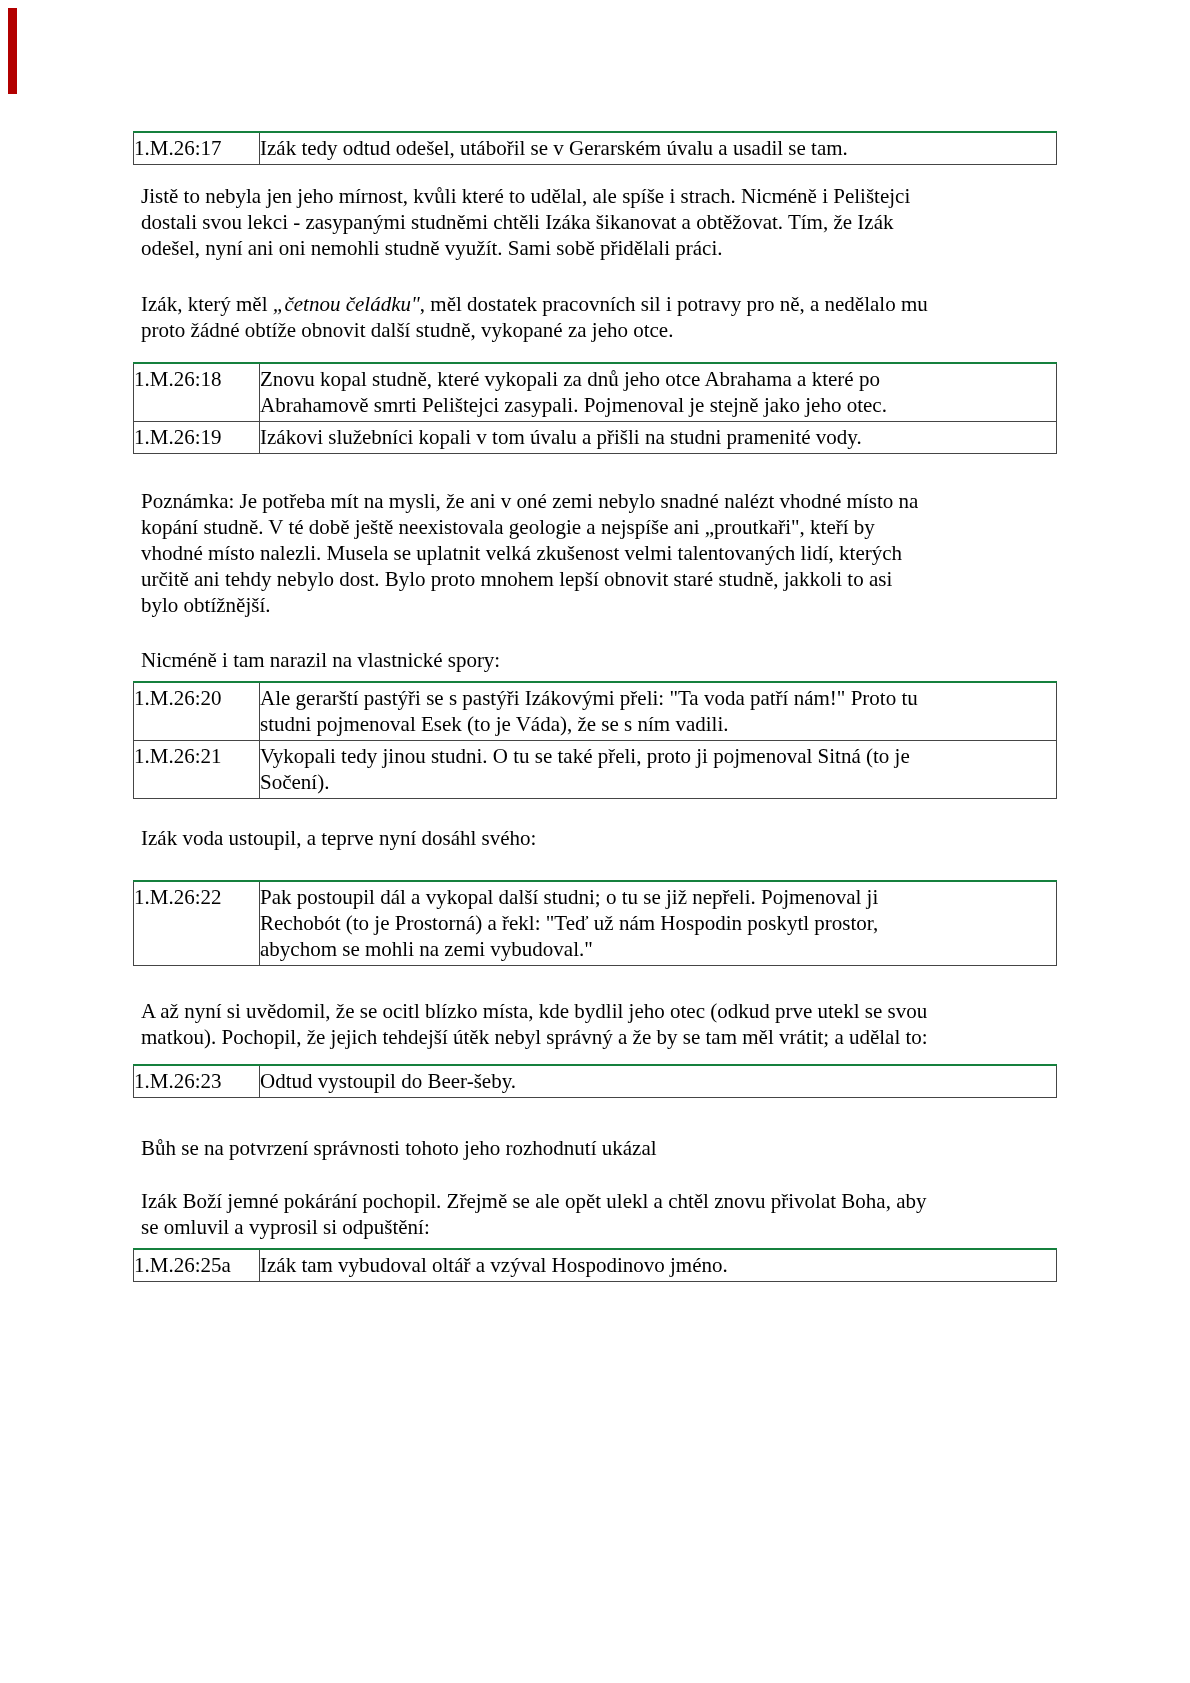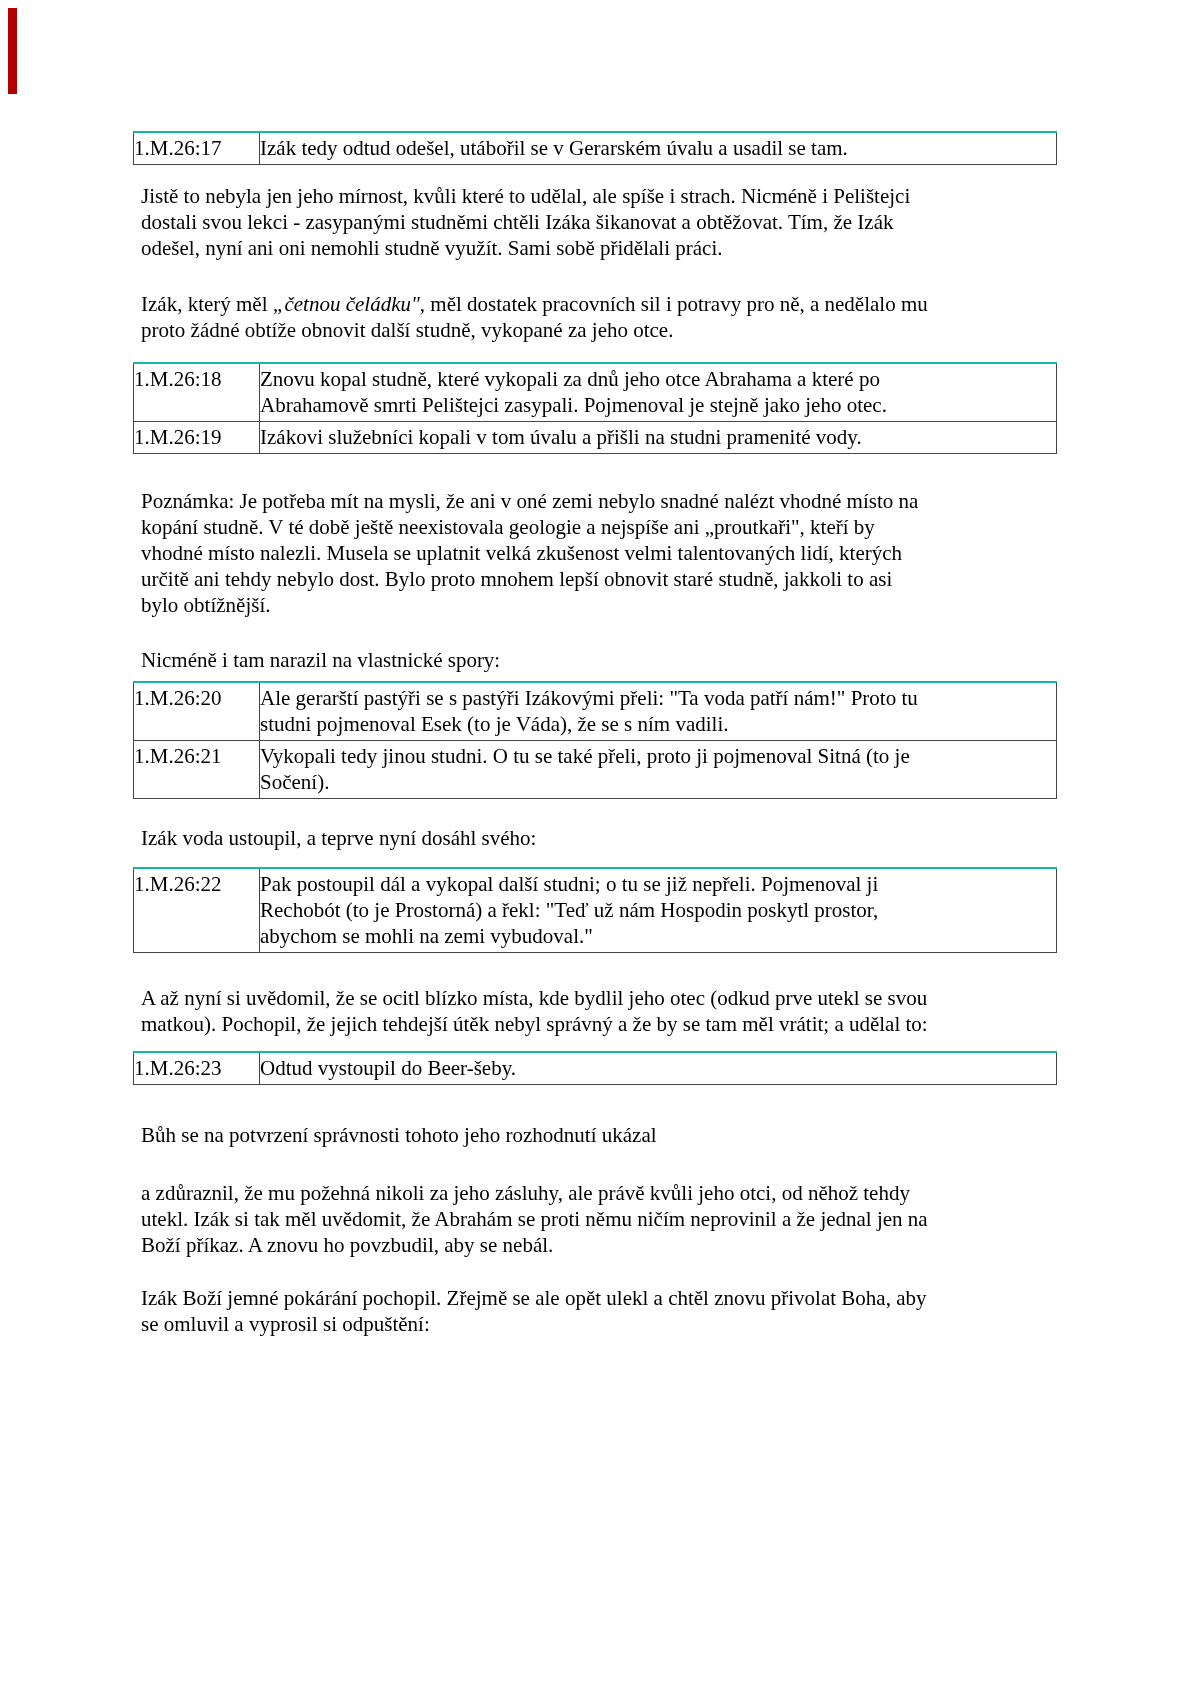--- a/index.html
+++ b/index.html
@@ -33,7 +33,7 @@
     border-collapse: collapse;
     width: 924px;
     table-layout: fixed;
-    border-top: 2px solid #14b8a6;
+    border-top: 2px solid #15803d;
   }
   table.verse td {
     border: 1px solid #454545;

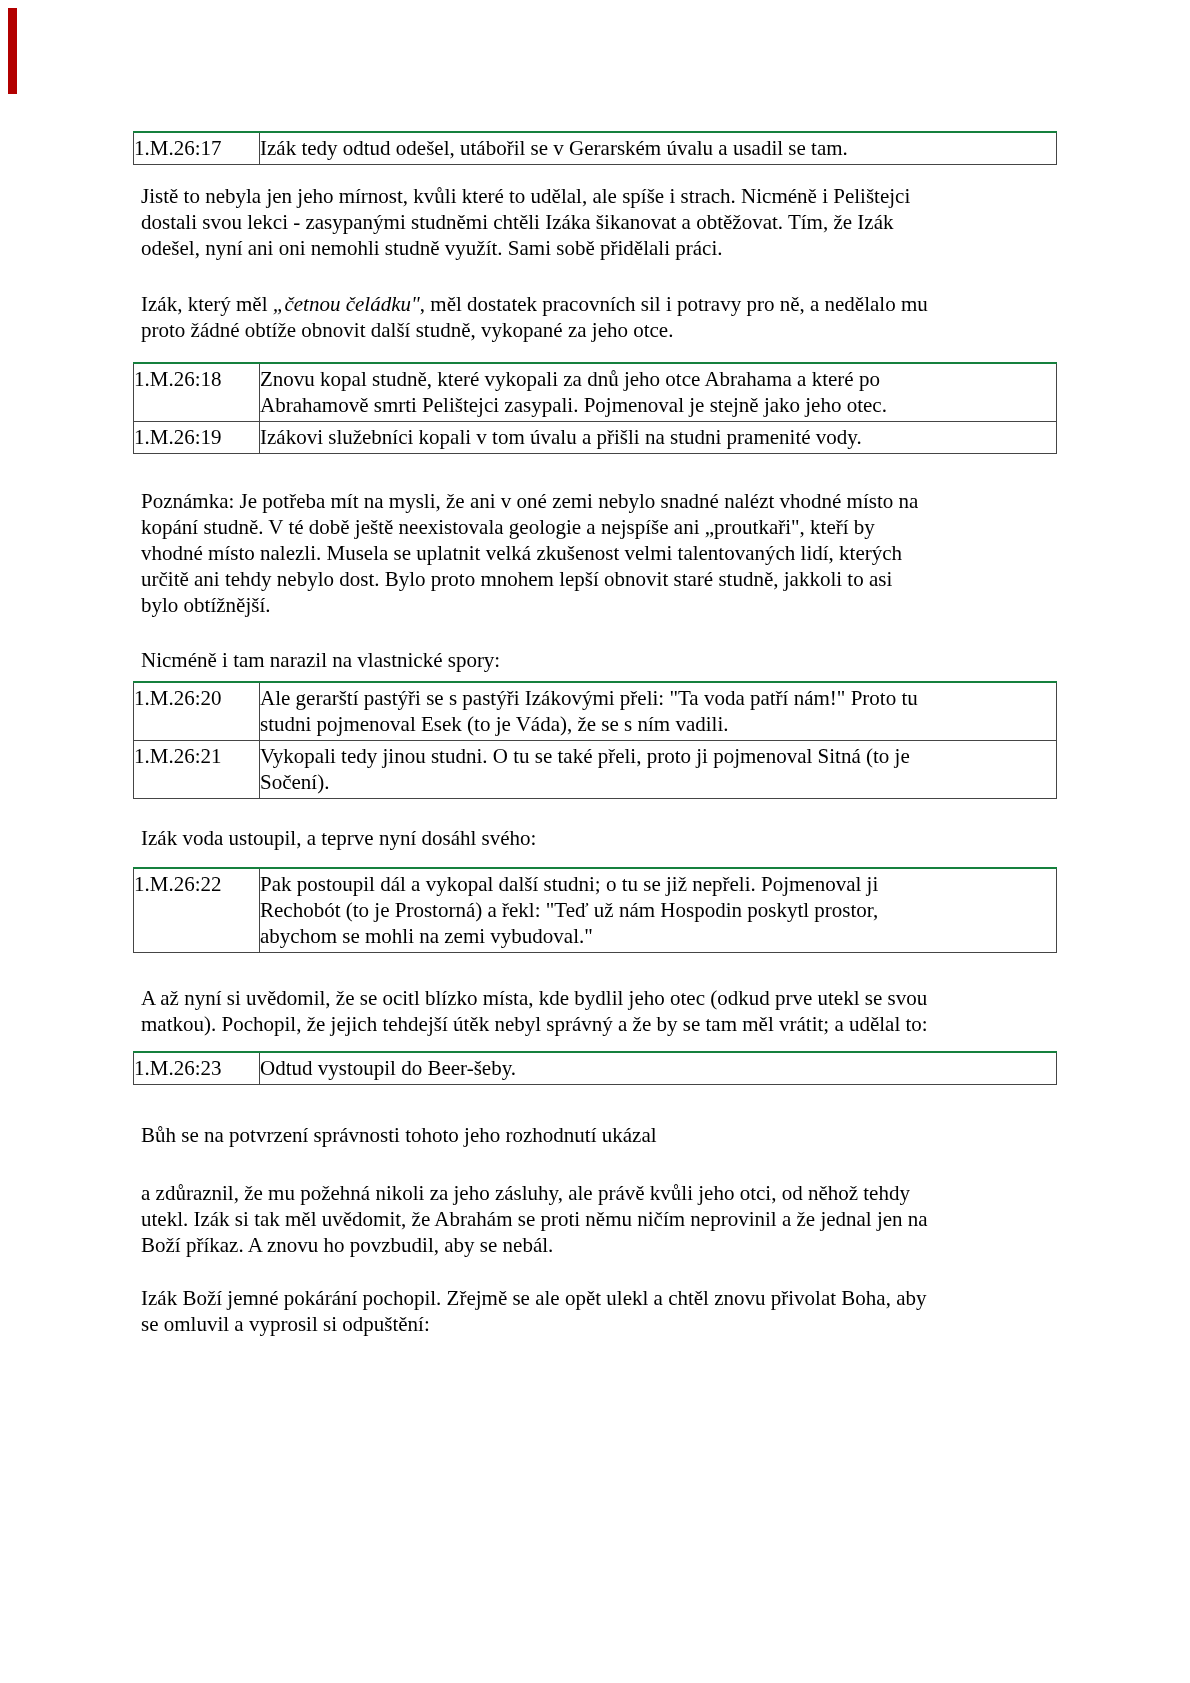--- a/index.html
+++ b/index.html
@@ -114,7 +114,7 @@
 
   <p class="para" style="margin-top:26px">Izák voda ustoupil, a teprve nyní dosáhl svého:</p>
 
-  <table class="verse" style="margin-top:16px">
+  <table class="verse" style="margin-top:29px">
       <tbody>
     <tr>
       <td class="ref">1.M.26:22</td>

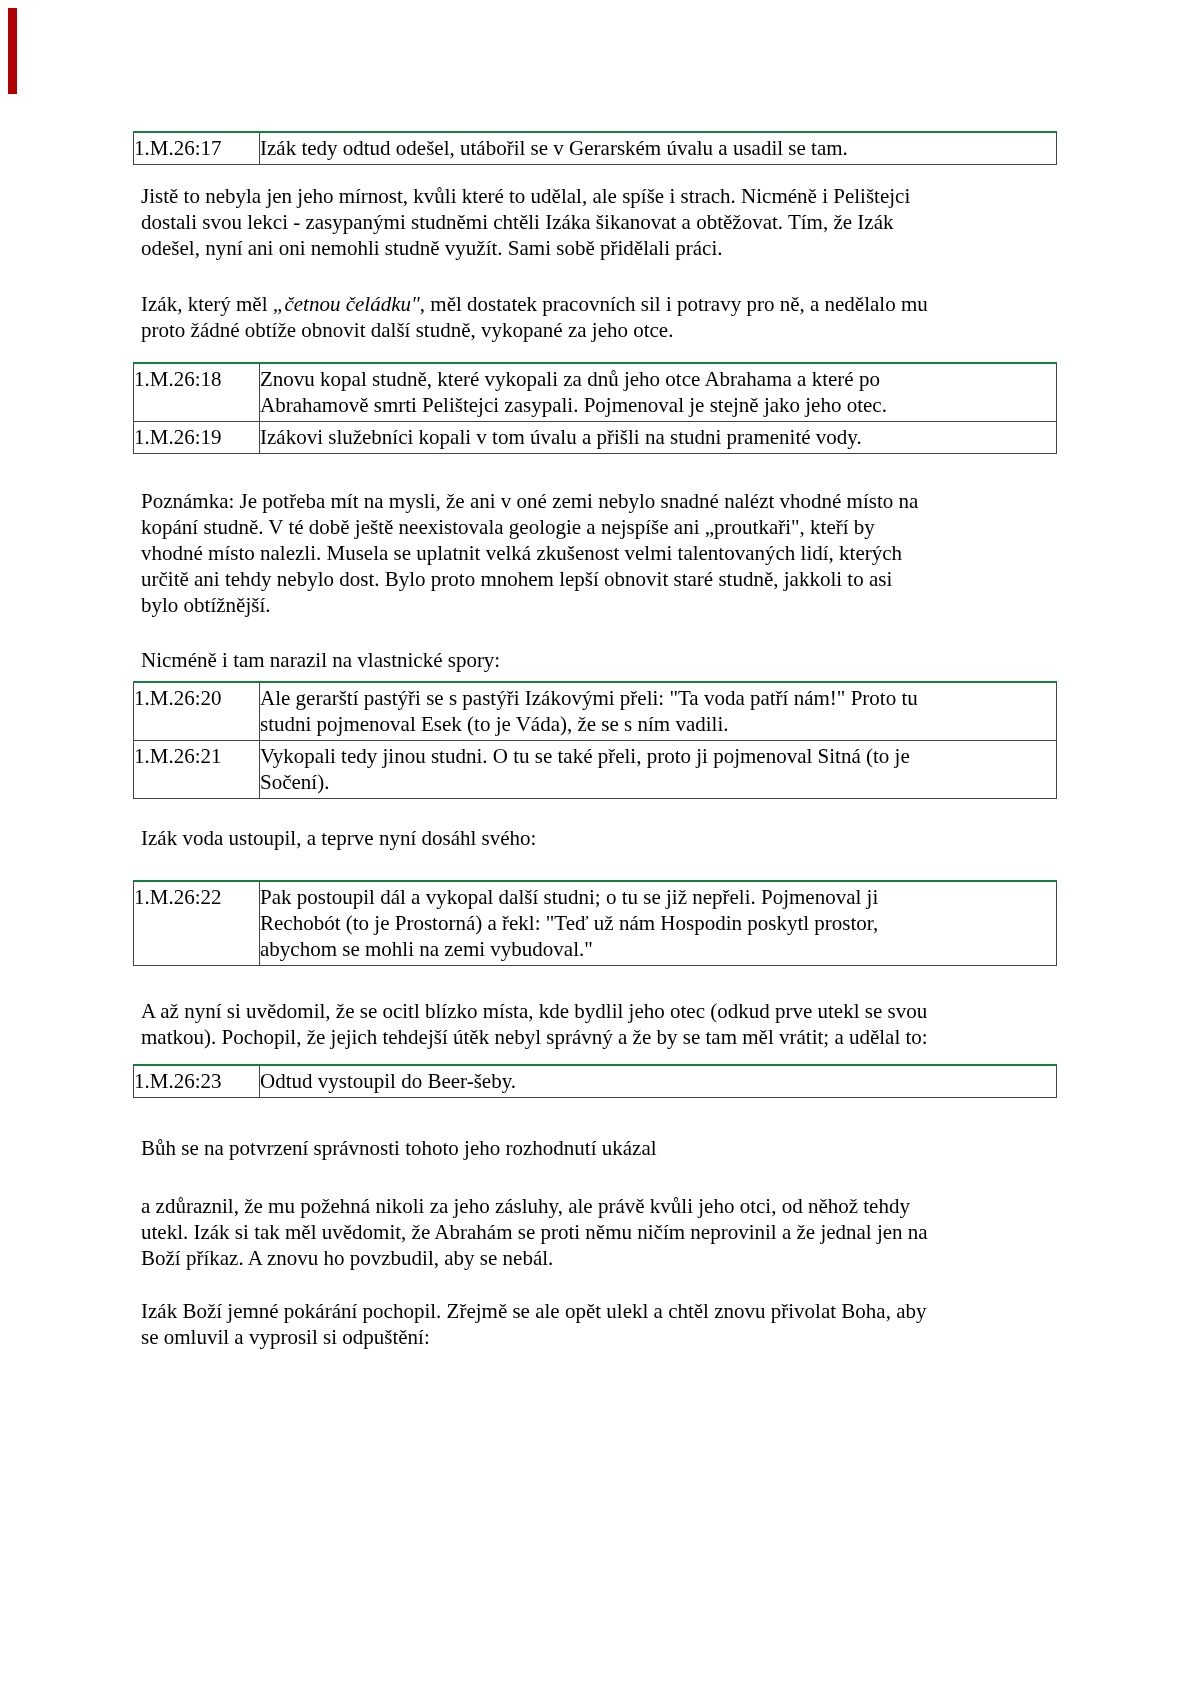--- a/index.html
+++ b/index.html
@@ -140,9 +140,6 @@
   <p class="para" style="margin-top:37px">Bůh se na potvrzení správnosti tohoto jeho rozhodnutí ukázal</p>
 
 
-  <p class="para" style="margin-top:32px">a zdůraznil, že mu požehná nikoli za jeho zásluhy, ale právě kvůli jeho otci, od něhož tehdy
-utekl. Izák si tak měl uvědomit, že Abrahám se proti němu ničím neprovinil a že jednal jen na
-Boží příkaz. A znovu ho povzbudil, aby se nebál.</p>
 
   <p class="para" style="margin-top:27px">Izák Boží jemné pokárání pochopil. Zřejmě se ale opět ulekl a chtěl znovu přivolat Boha, aby
 se omluvil a vyprosil si odpuštění:</p>

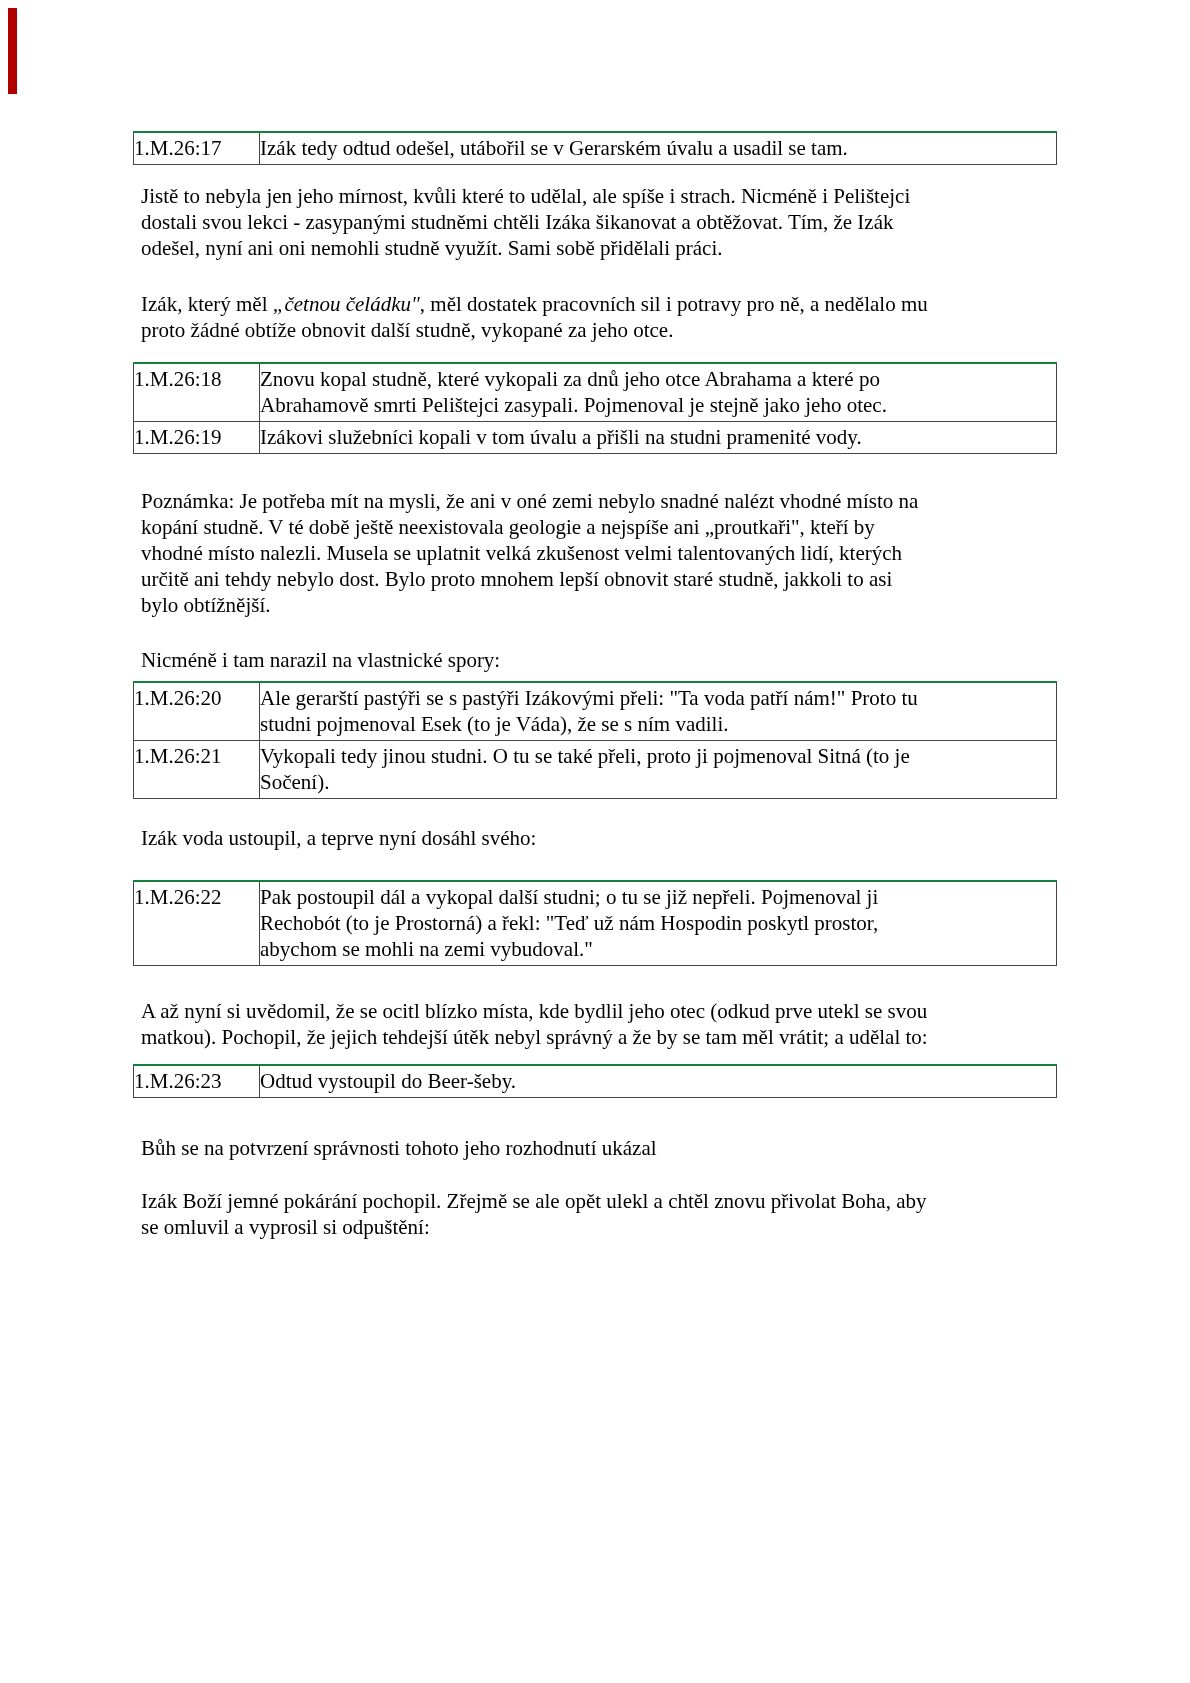--- a/index.html
+++ b/index.html
@@ -144,6 +144,14 @@
   <p class="para" style="margin-top:27px">Izák Boží jemné pokárání pochopil. Zřejmě se ale opět ulekl a chtěl znovu přivolat Boha, aby
 se omluvil a vyprosil si odpuštění:</p>
 
+  <table class="verse" style="margin-top:5px">
+      <tbody>
+    <tr>
+      <td class="ref">1.M.26:25a</td>
+      <td class="verse-text">Izák tam vybudoval oltář a vzýval Hospodinovo jméno.</td>
+    </tr>
+  </tbody>
+    </table>
 
 </div>
 

